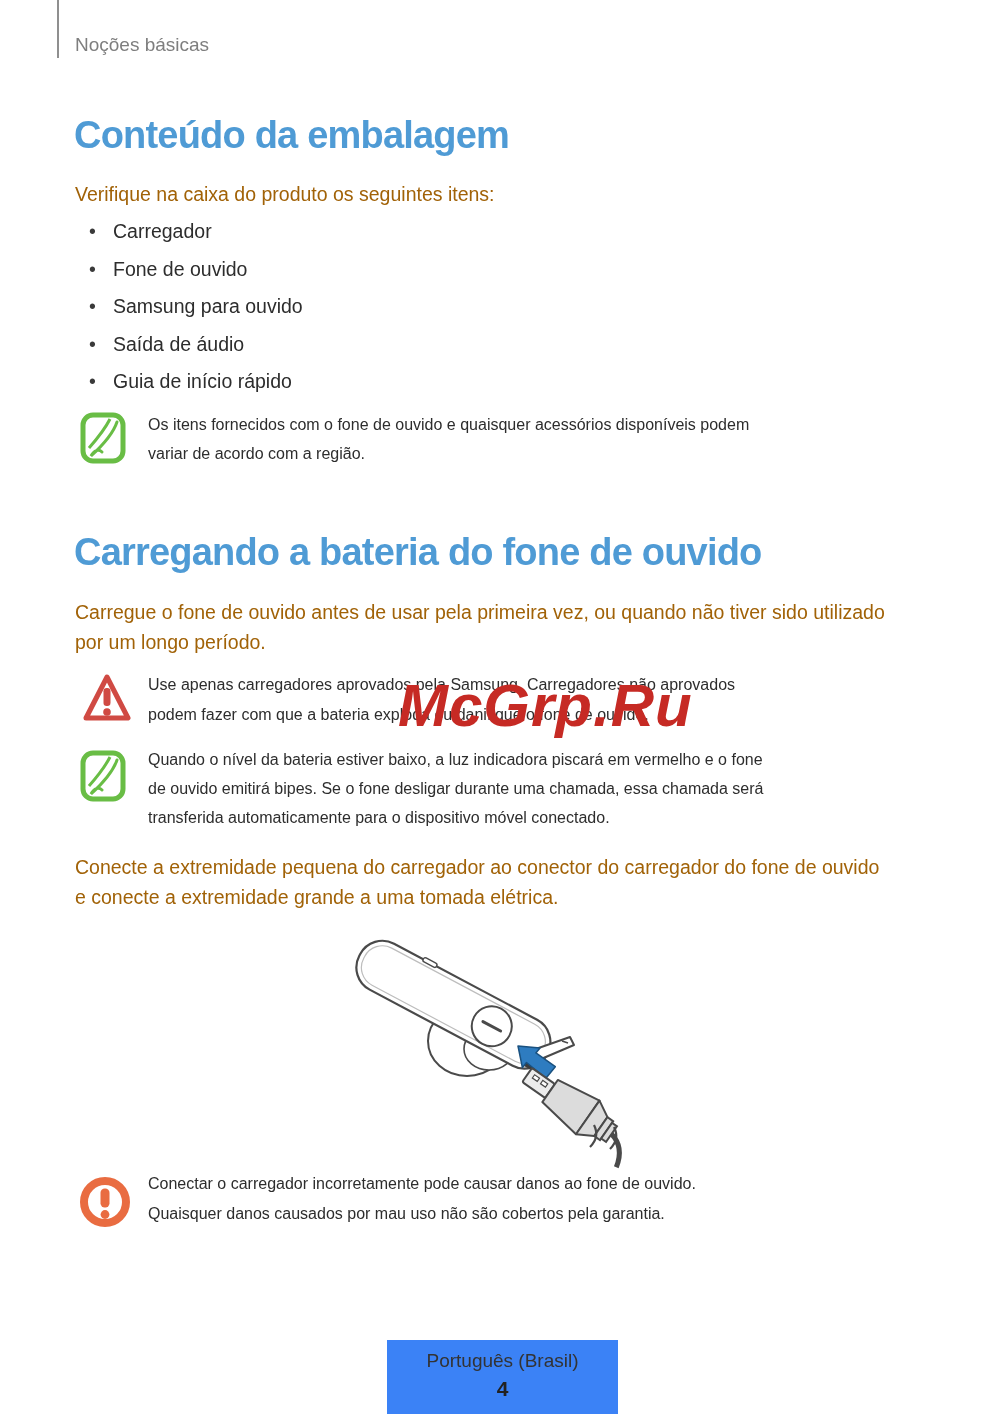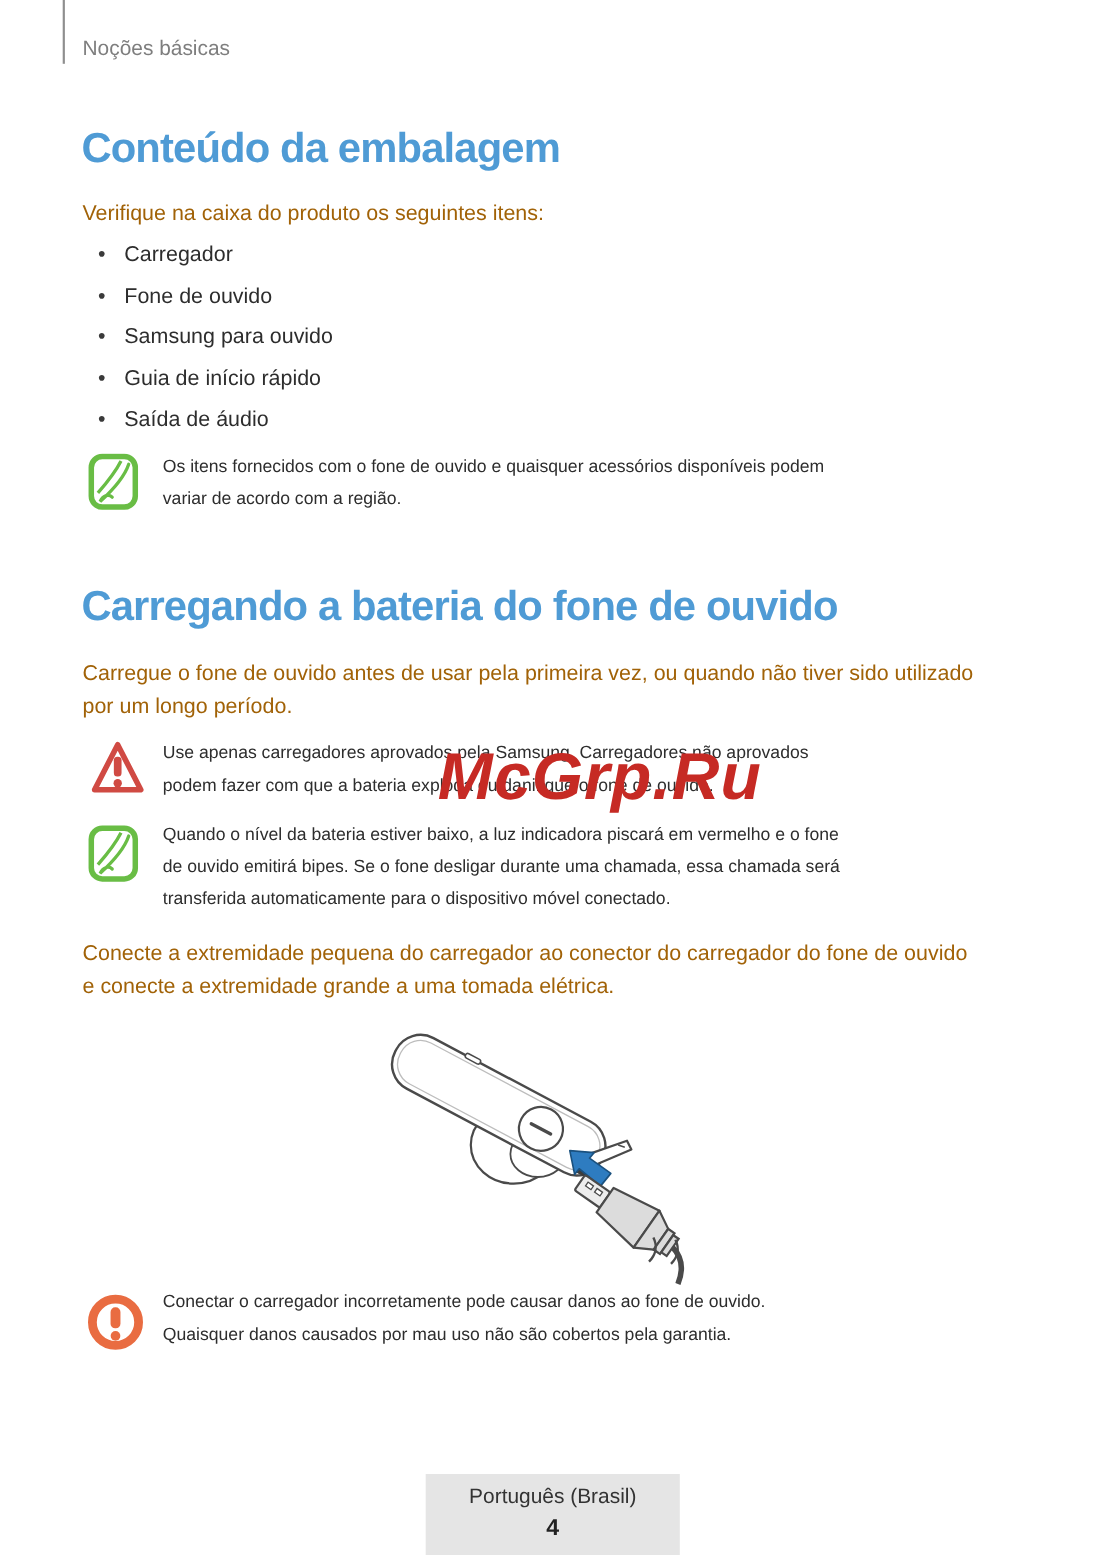--- a/index.html
+++ b/index.html
@@ -63,8 +63,8 @@
     <li>Carregador</li>
     <li>Fone de ouvido</li>
     <li>Samsung para ouvido</li>
+    <li>Saída de áudio</li>
     <li>Guia de início rápido</li>
-    <li>Saída de áudio</li>
   </ul>
 
   <span class="abs note1-icon">

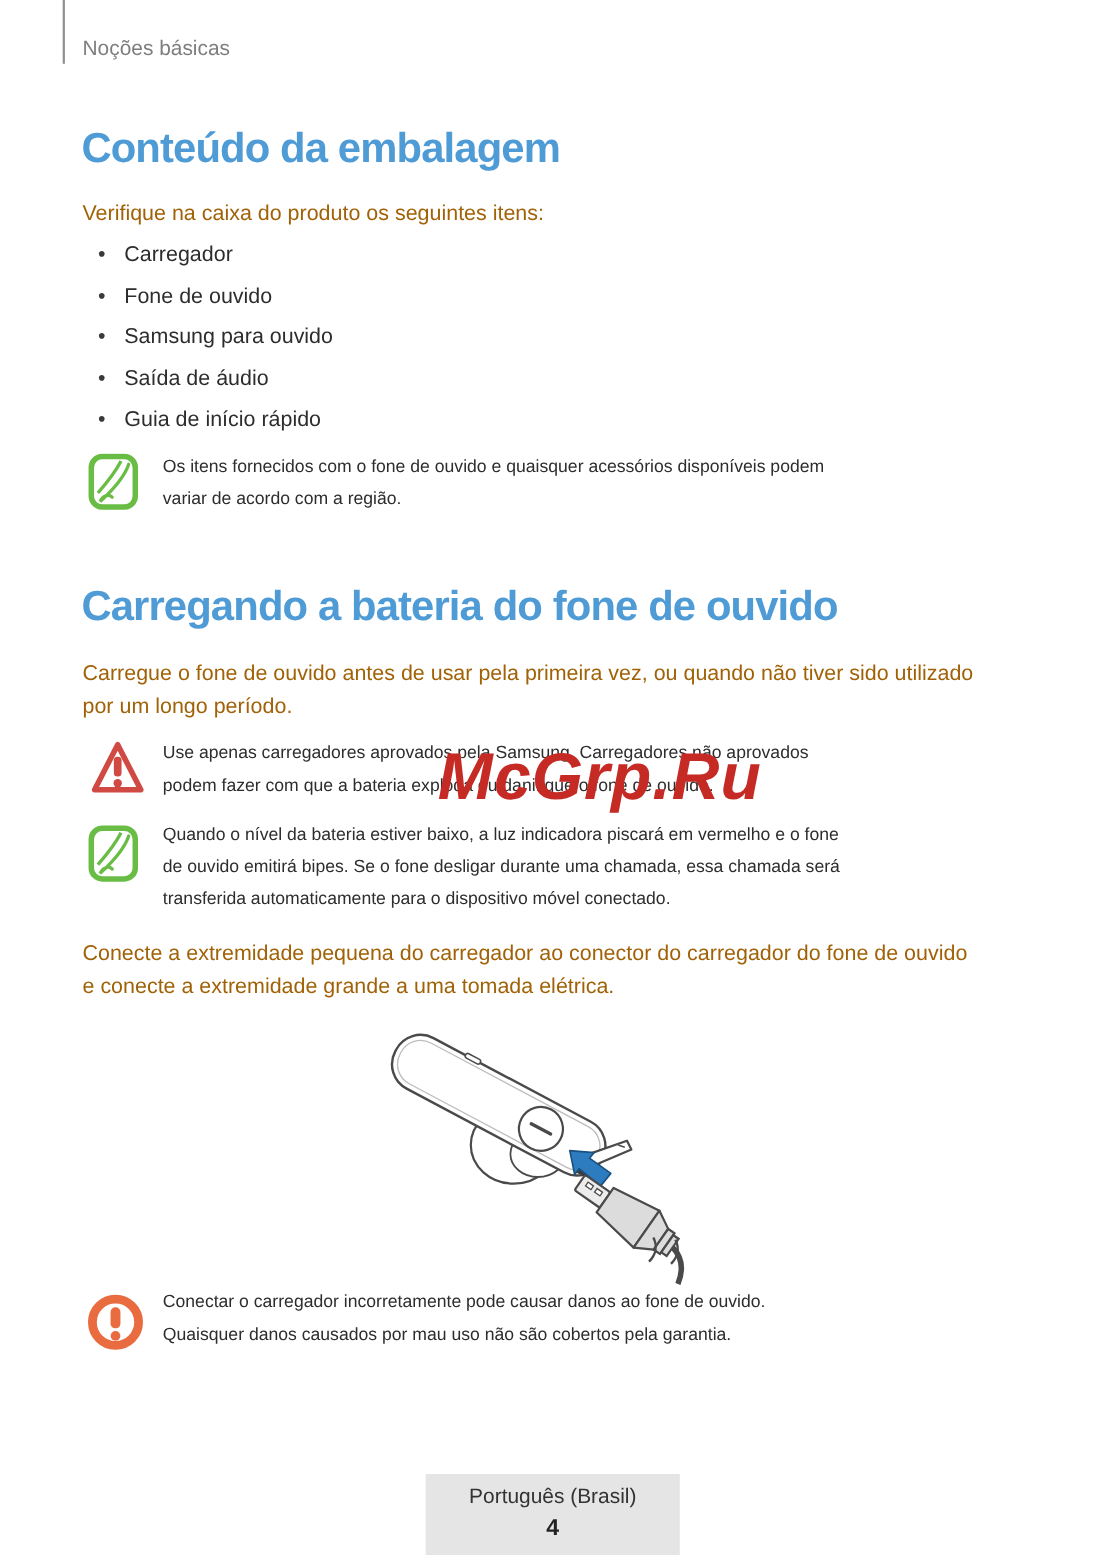--- a/index.html
+++ b/index.html
@@ -42,7 +42,7 @@
     color:#c62a24;letter-spacing:1px;
   }
   .footer-box{
-    left:387px;top:1340px;width:231px;height:74px;background:#e5e5e5;text-align:center;
+    left:387px;top:1340px;width:231px;height:74px;background:#3b82f6;text-align:center;
     box-sizing:border-box;padding-top:9px;
   }
   .footer-lang{font-size:19px;line-height:24px;color:#333333;}

